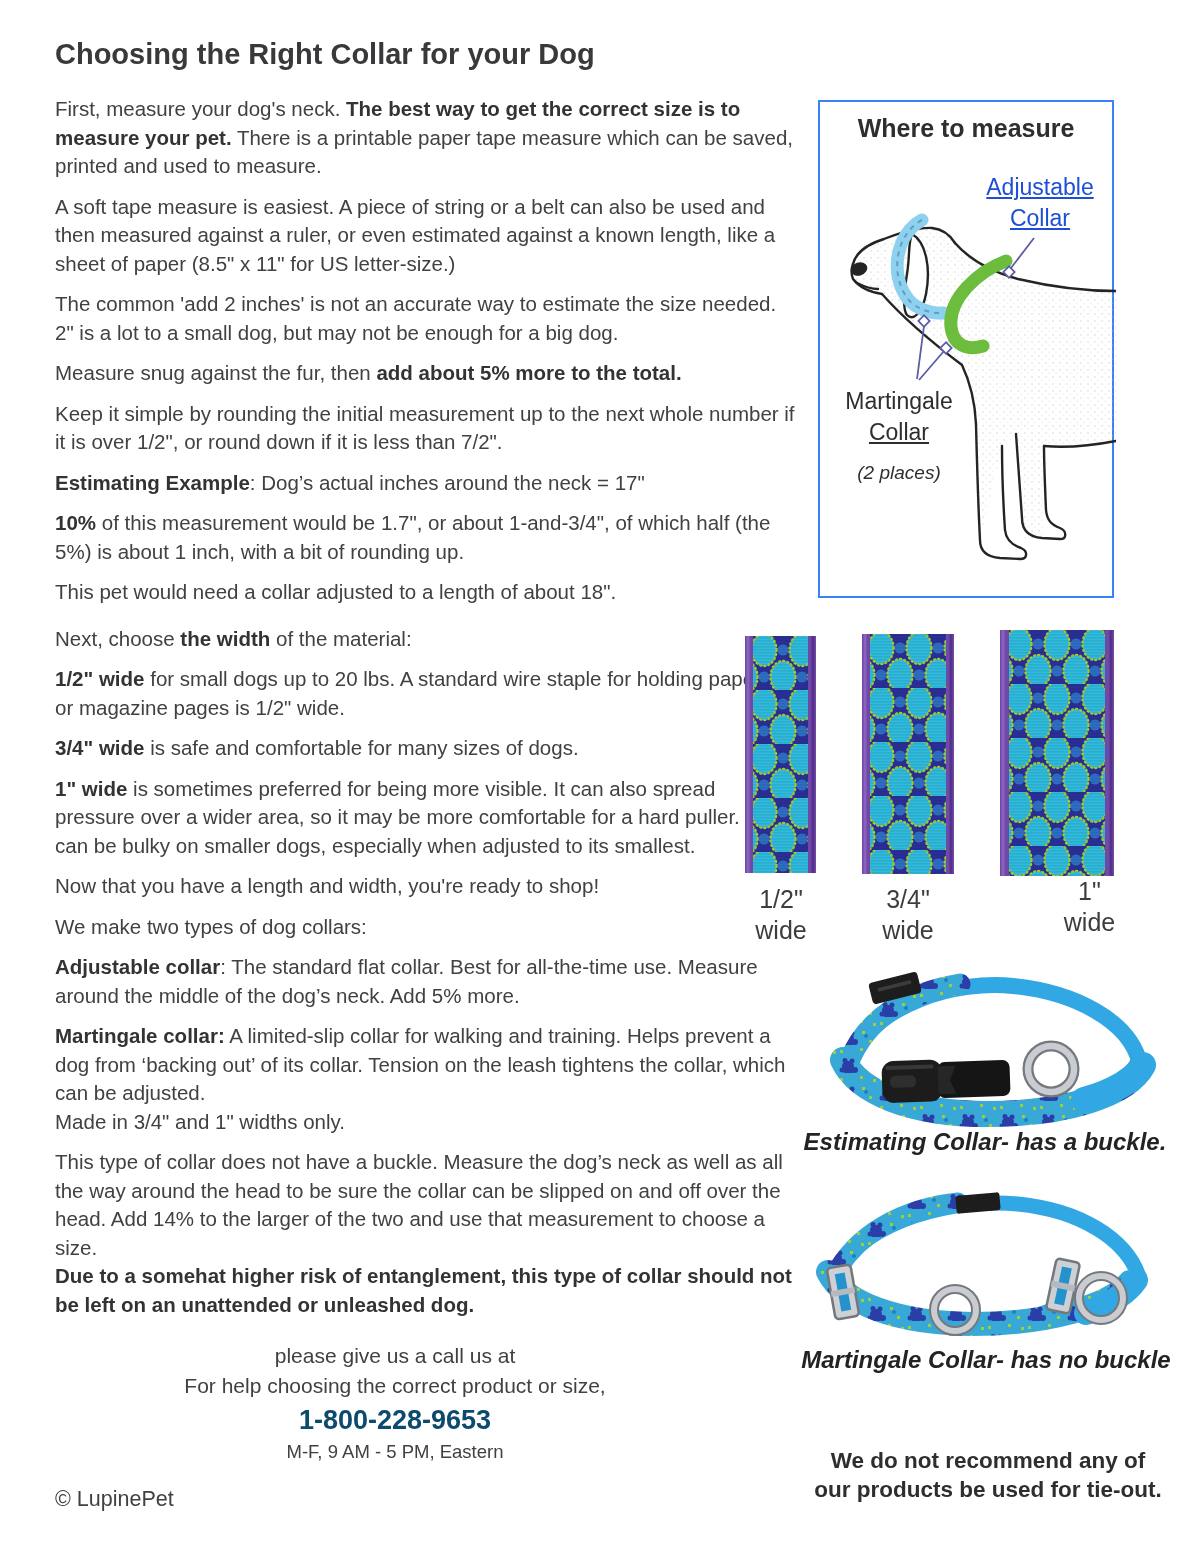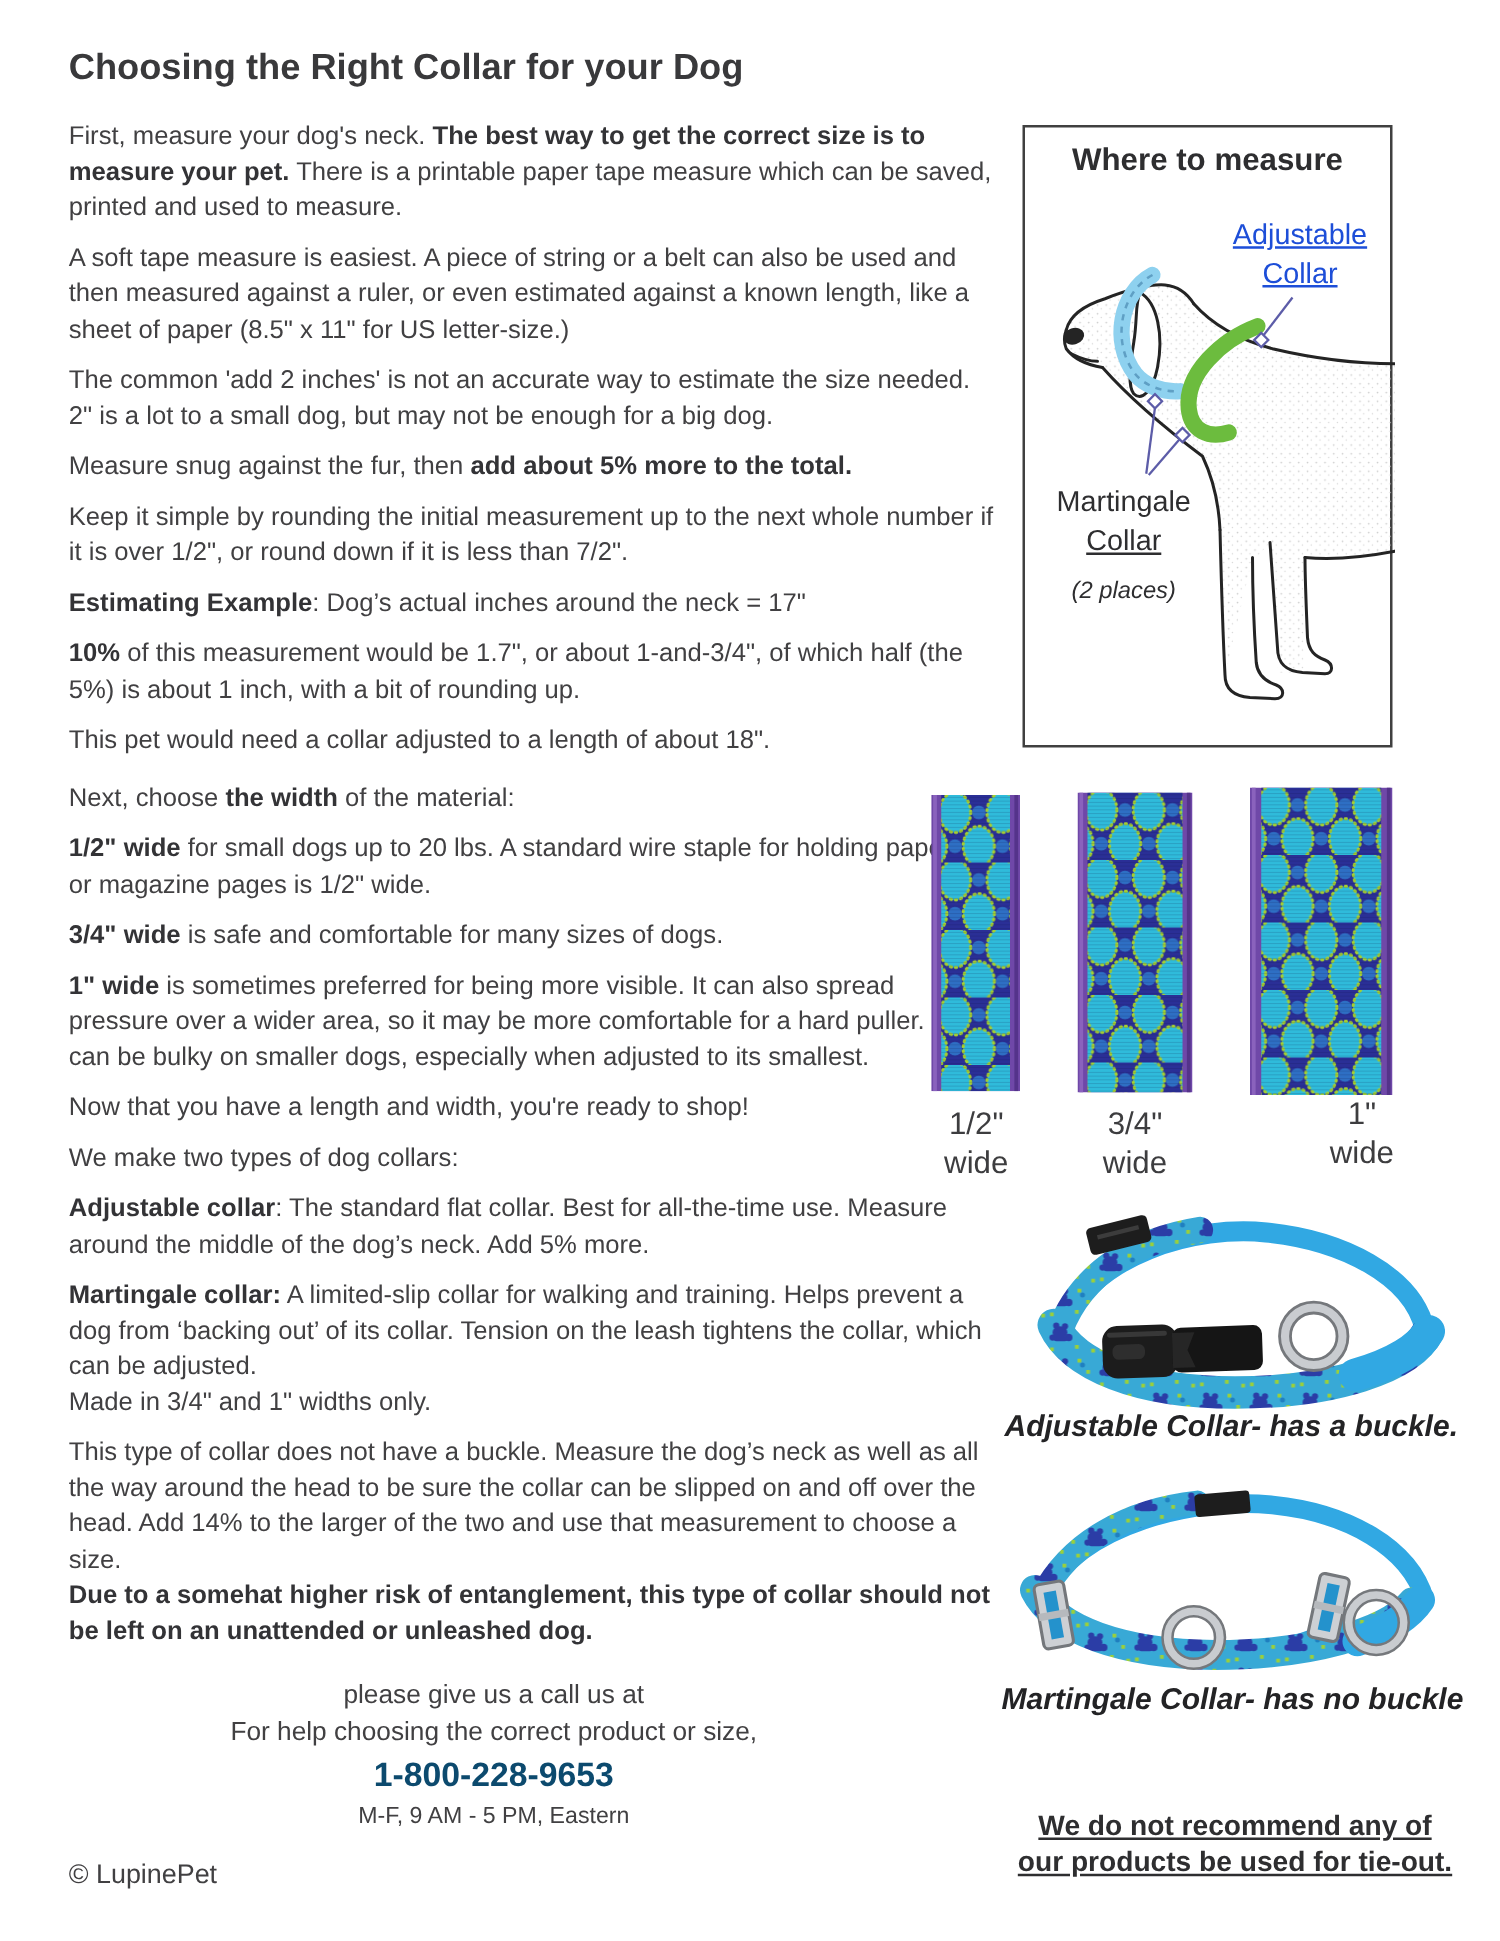--- a/index.html
+++ b/index.html
@@ -23,7 +23,7 @@
   .copyright { position: absolute; left: 55px; top: 1487px; font-size: 21.5px; color: #414042; }
 
   
-  .mbox { position: absolute; left: 818px; top: 100px; width: 296px; height: 498px; border: 2px solid #404040; background: #fff; }
+  .mbox { position: absolute; left: 818px; top: 100px; width: 296px; height: 498px; border: 2px solid #3b82f6; background: #fff; }
   .mbox-title { position: absolute; top: 12px; left: 0; right: 0; text-align: center; font-size: 25px; font-weight: bold; color: #2e2e30; }
   .dog-svg { position: absolute; left: 0; top: 0; width: 296px; height: 498px; }
   .adj-label { position: absolute; left: 150px; top: 70px; width: 140px; text-align: center; font-size: 23px; line-height: 31px; color: #1d4ed8; }

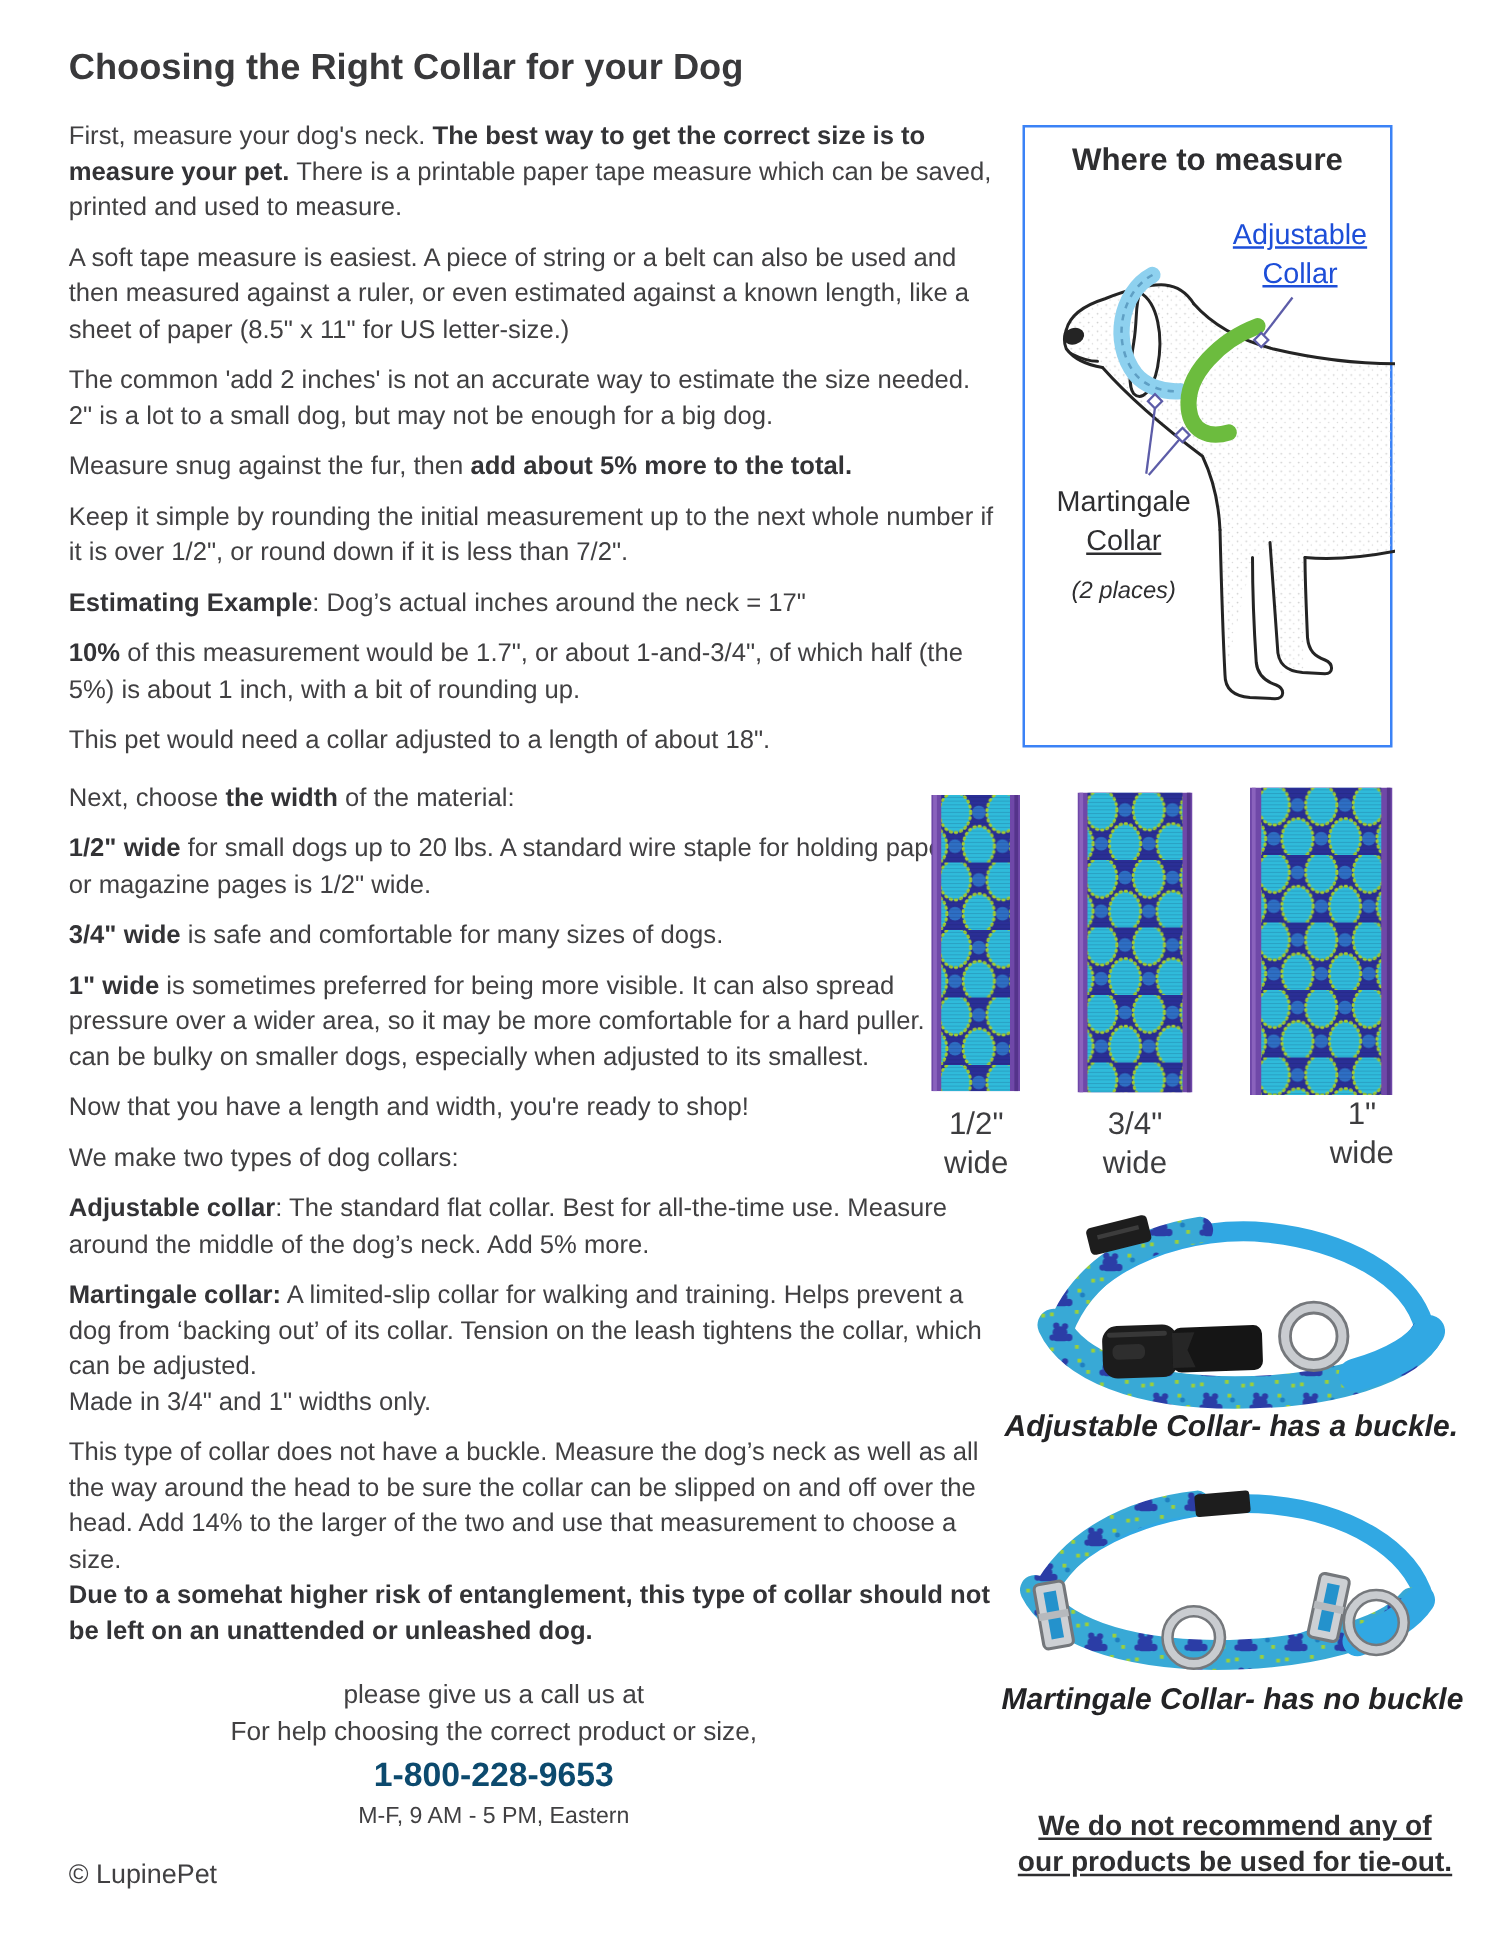--- a/index.html
+++ b/index.html
@@ -214,7 +214,7 @@
     <rect x="-62" y="-16" width="48" height="4" rx="2" fill="#383838"></rect>
   </g>
 </svg>
-<div class="figcap" style="left:795px; top:1128px; width:380px">Adjustable Collar- has a buckle.</div>
+<div class="figcap" style="left:795px; top:1128px; width:380px">Estimating Collar- has a buckle.</div>
 
 <svg class="collar-fig" style="left:786px; top:1192px" width="398" height="150" viewBox="0 0 398 150">
   <g fill="none" stroke-linecap="round">

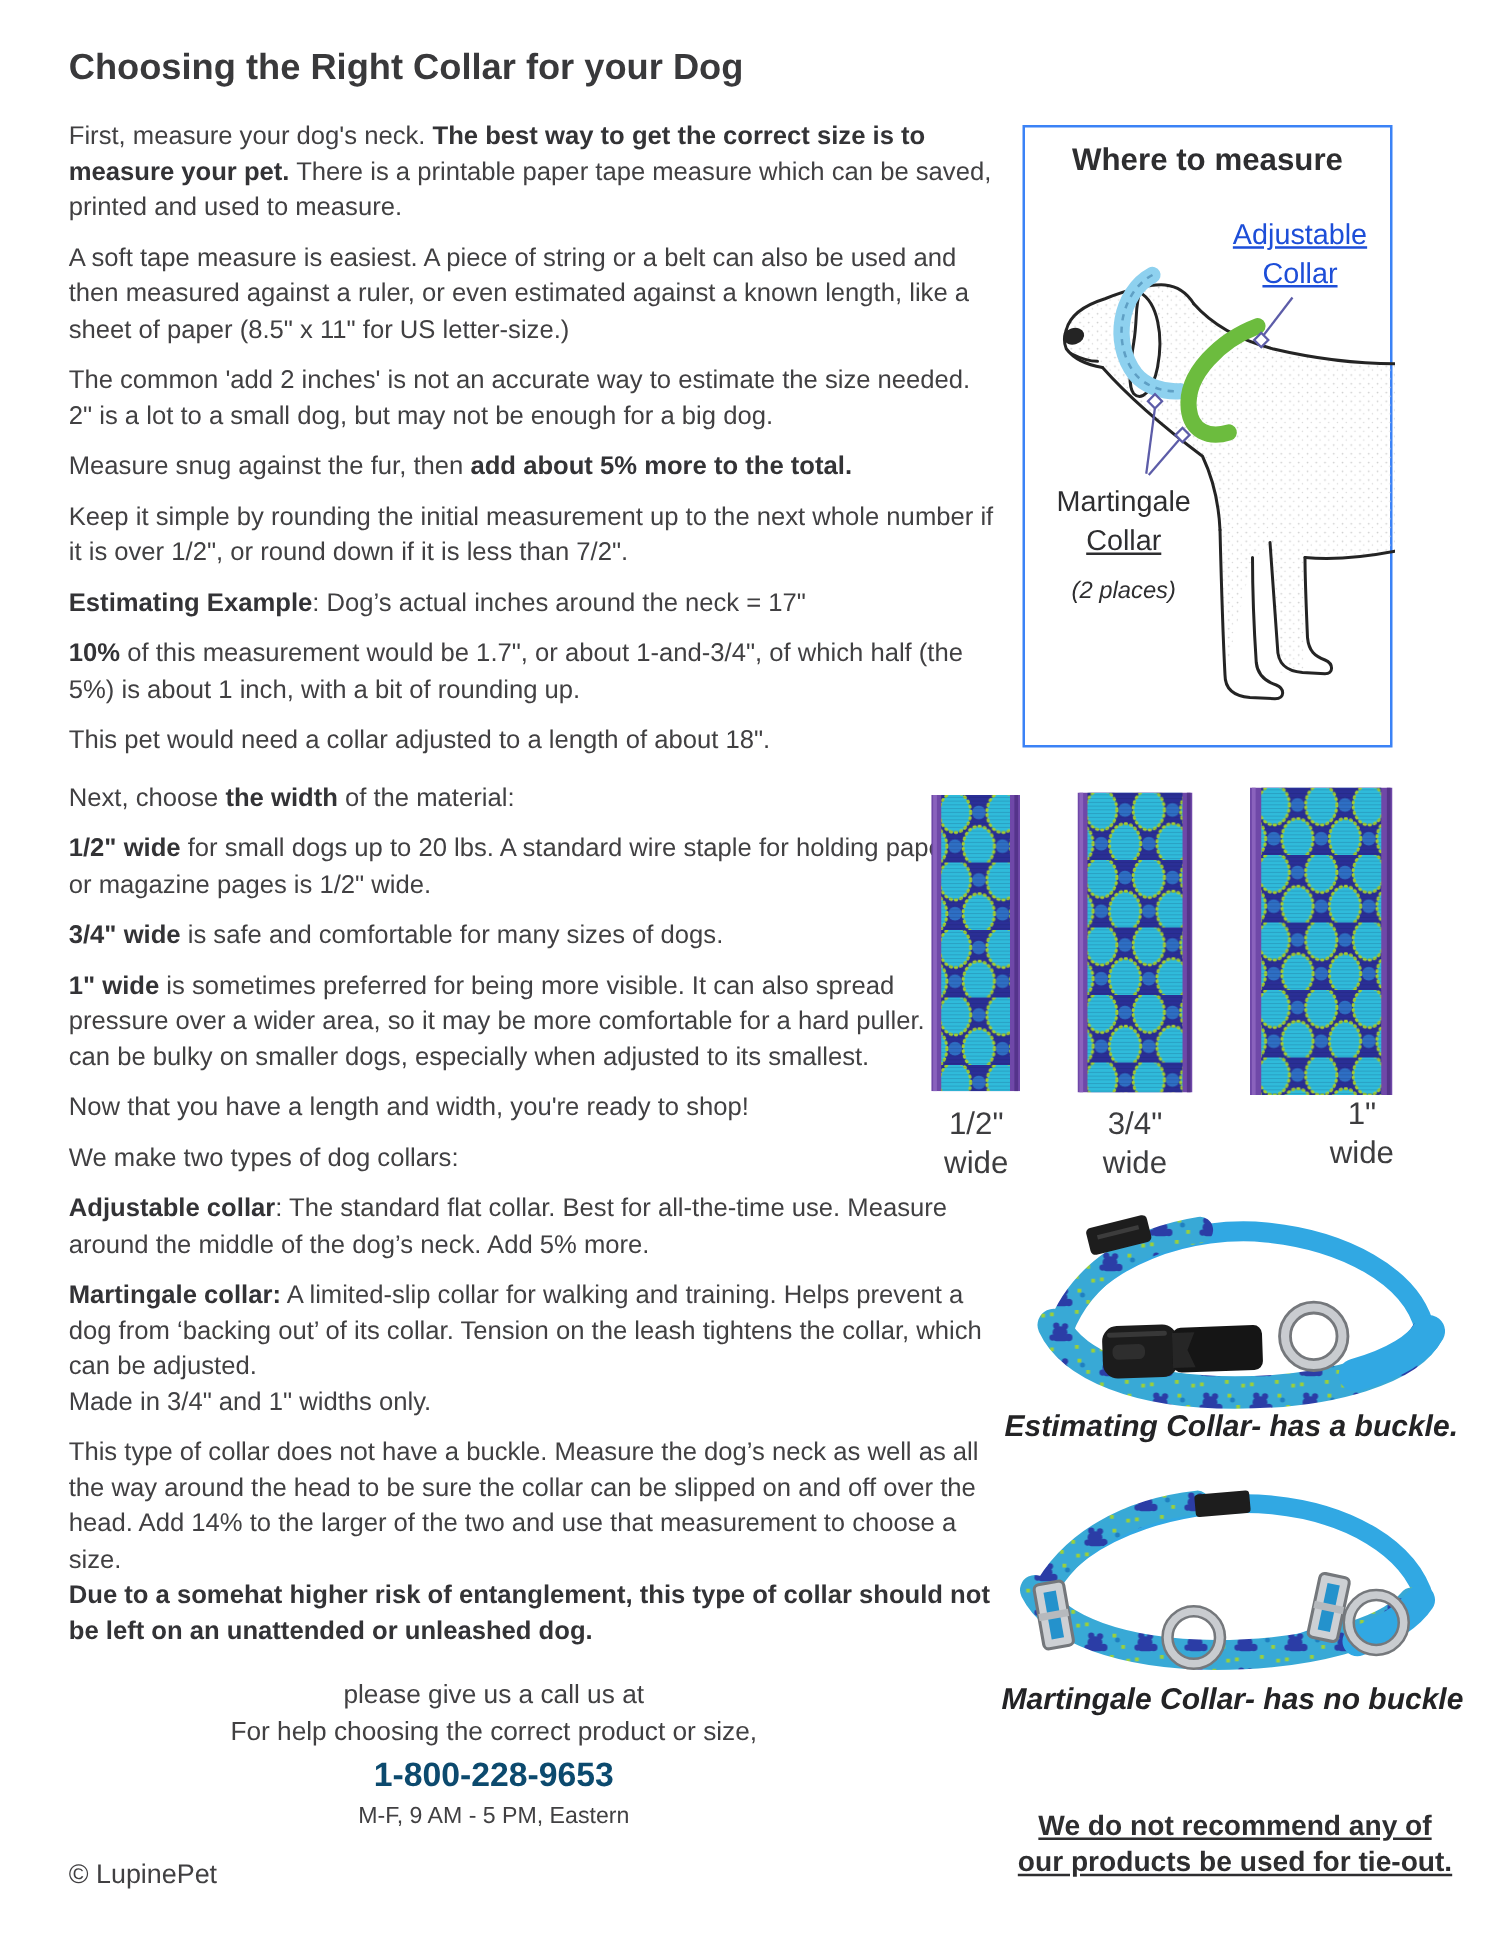--- a/index.html
+++ b/index.html
@@ -39,7 +39,7 @@
   
   .collar-fig { position: absolute; display: block; }
   .figcap { position: absolute; text-align: center; font-size: 24px; font-weight: bold; font-style: italic; color: #232325; }
-  .notetxt { position: absolute; left: 810px; top: 1446px; width: 356px; text-align: center; font-size: 22.5px; line-height: 29px; font-weight: bold; color: #2e2e30; text-decoration: underline; }
+  .notetxt { position: absolute; left: 810px; top: 1446px; width: 356px; text-align: center; font-size: 22.5px; line-height: 29px; font-weight: bold; color: #2e2e30; }
 </style>
 </head>
 <body>

